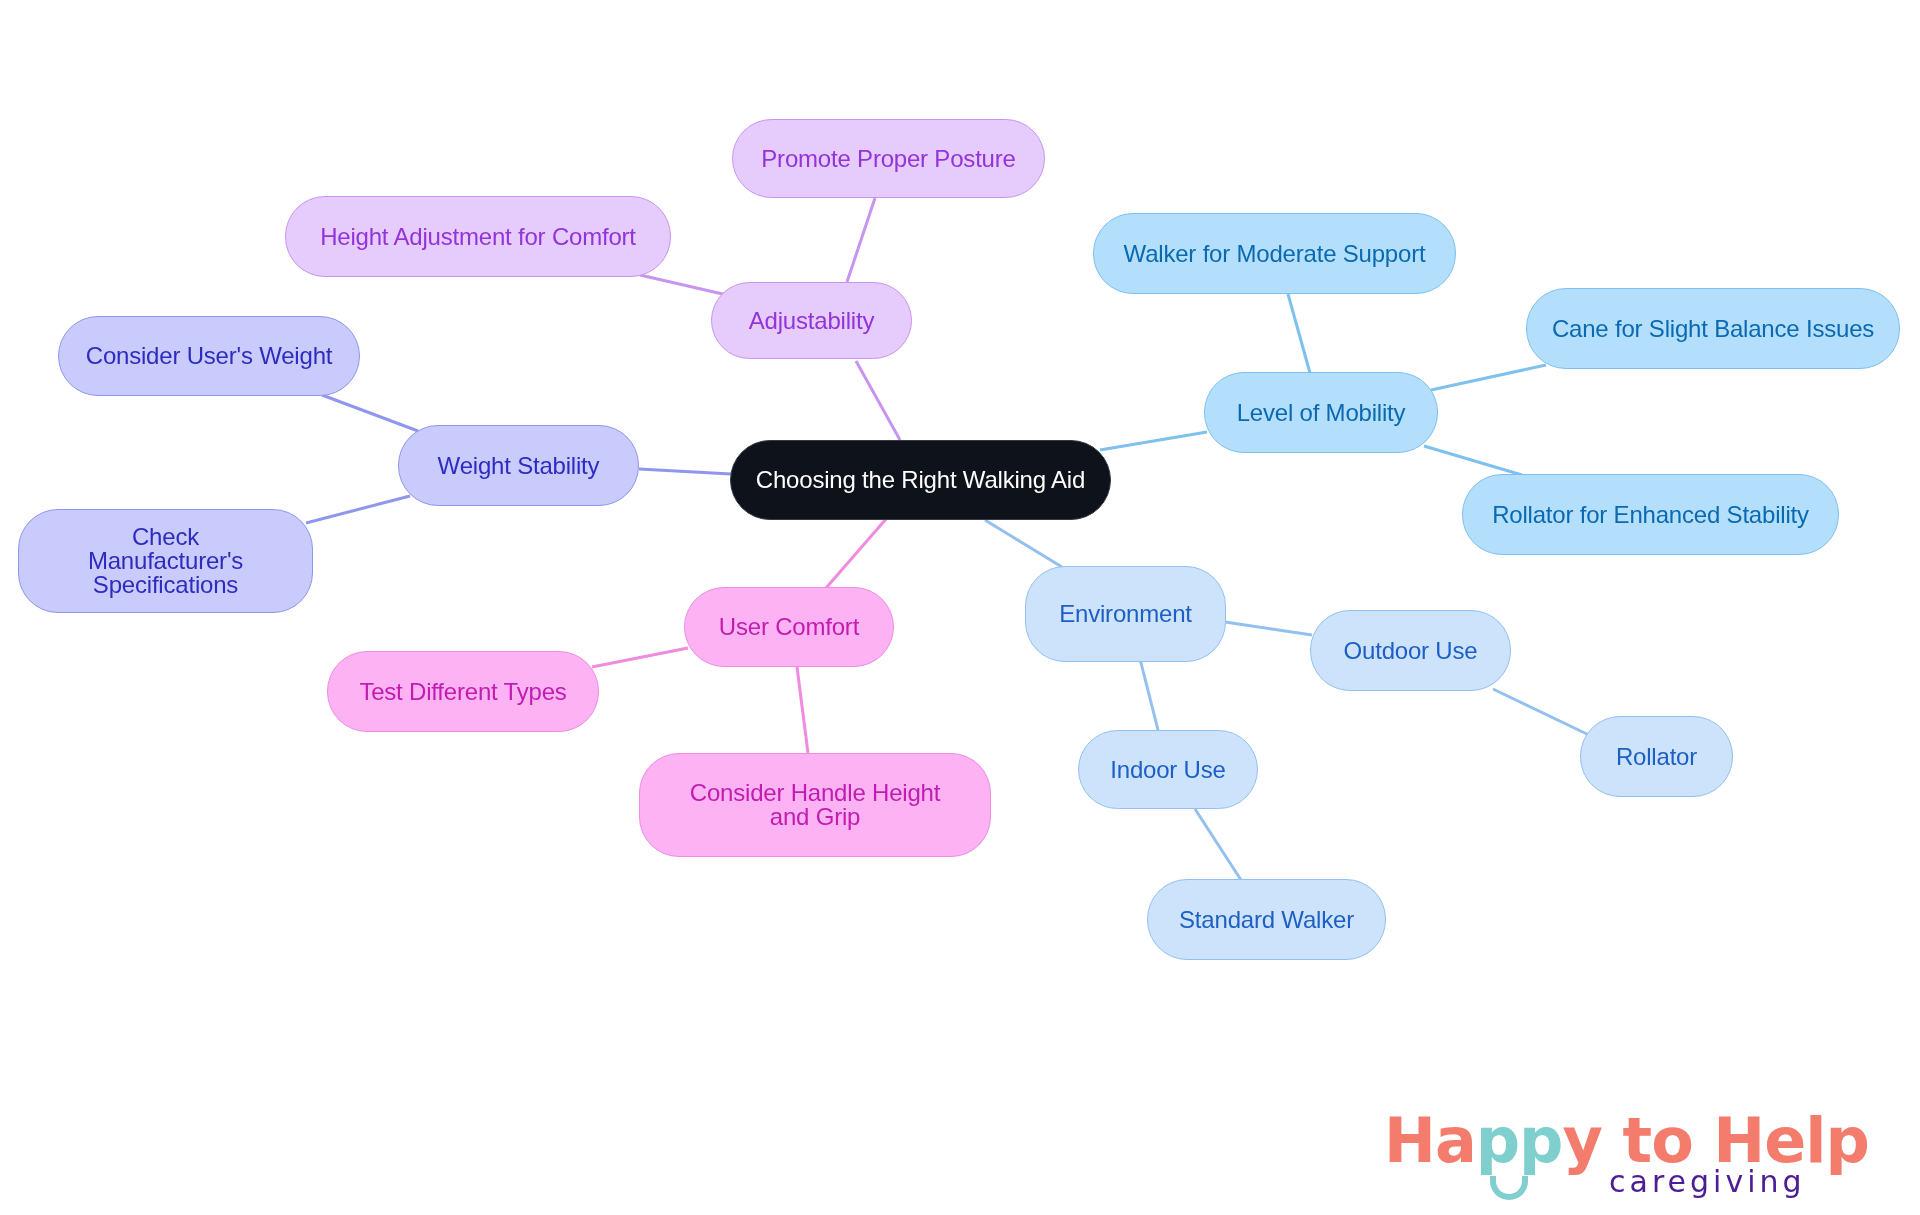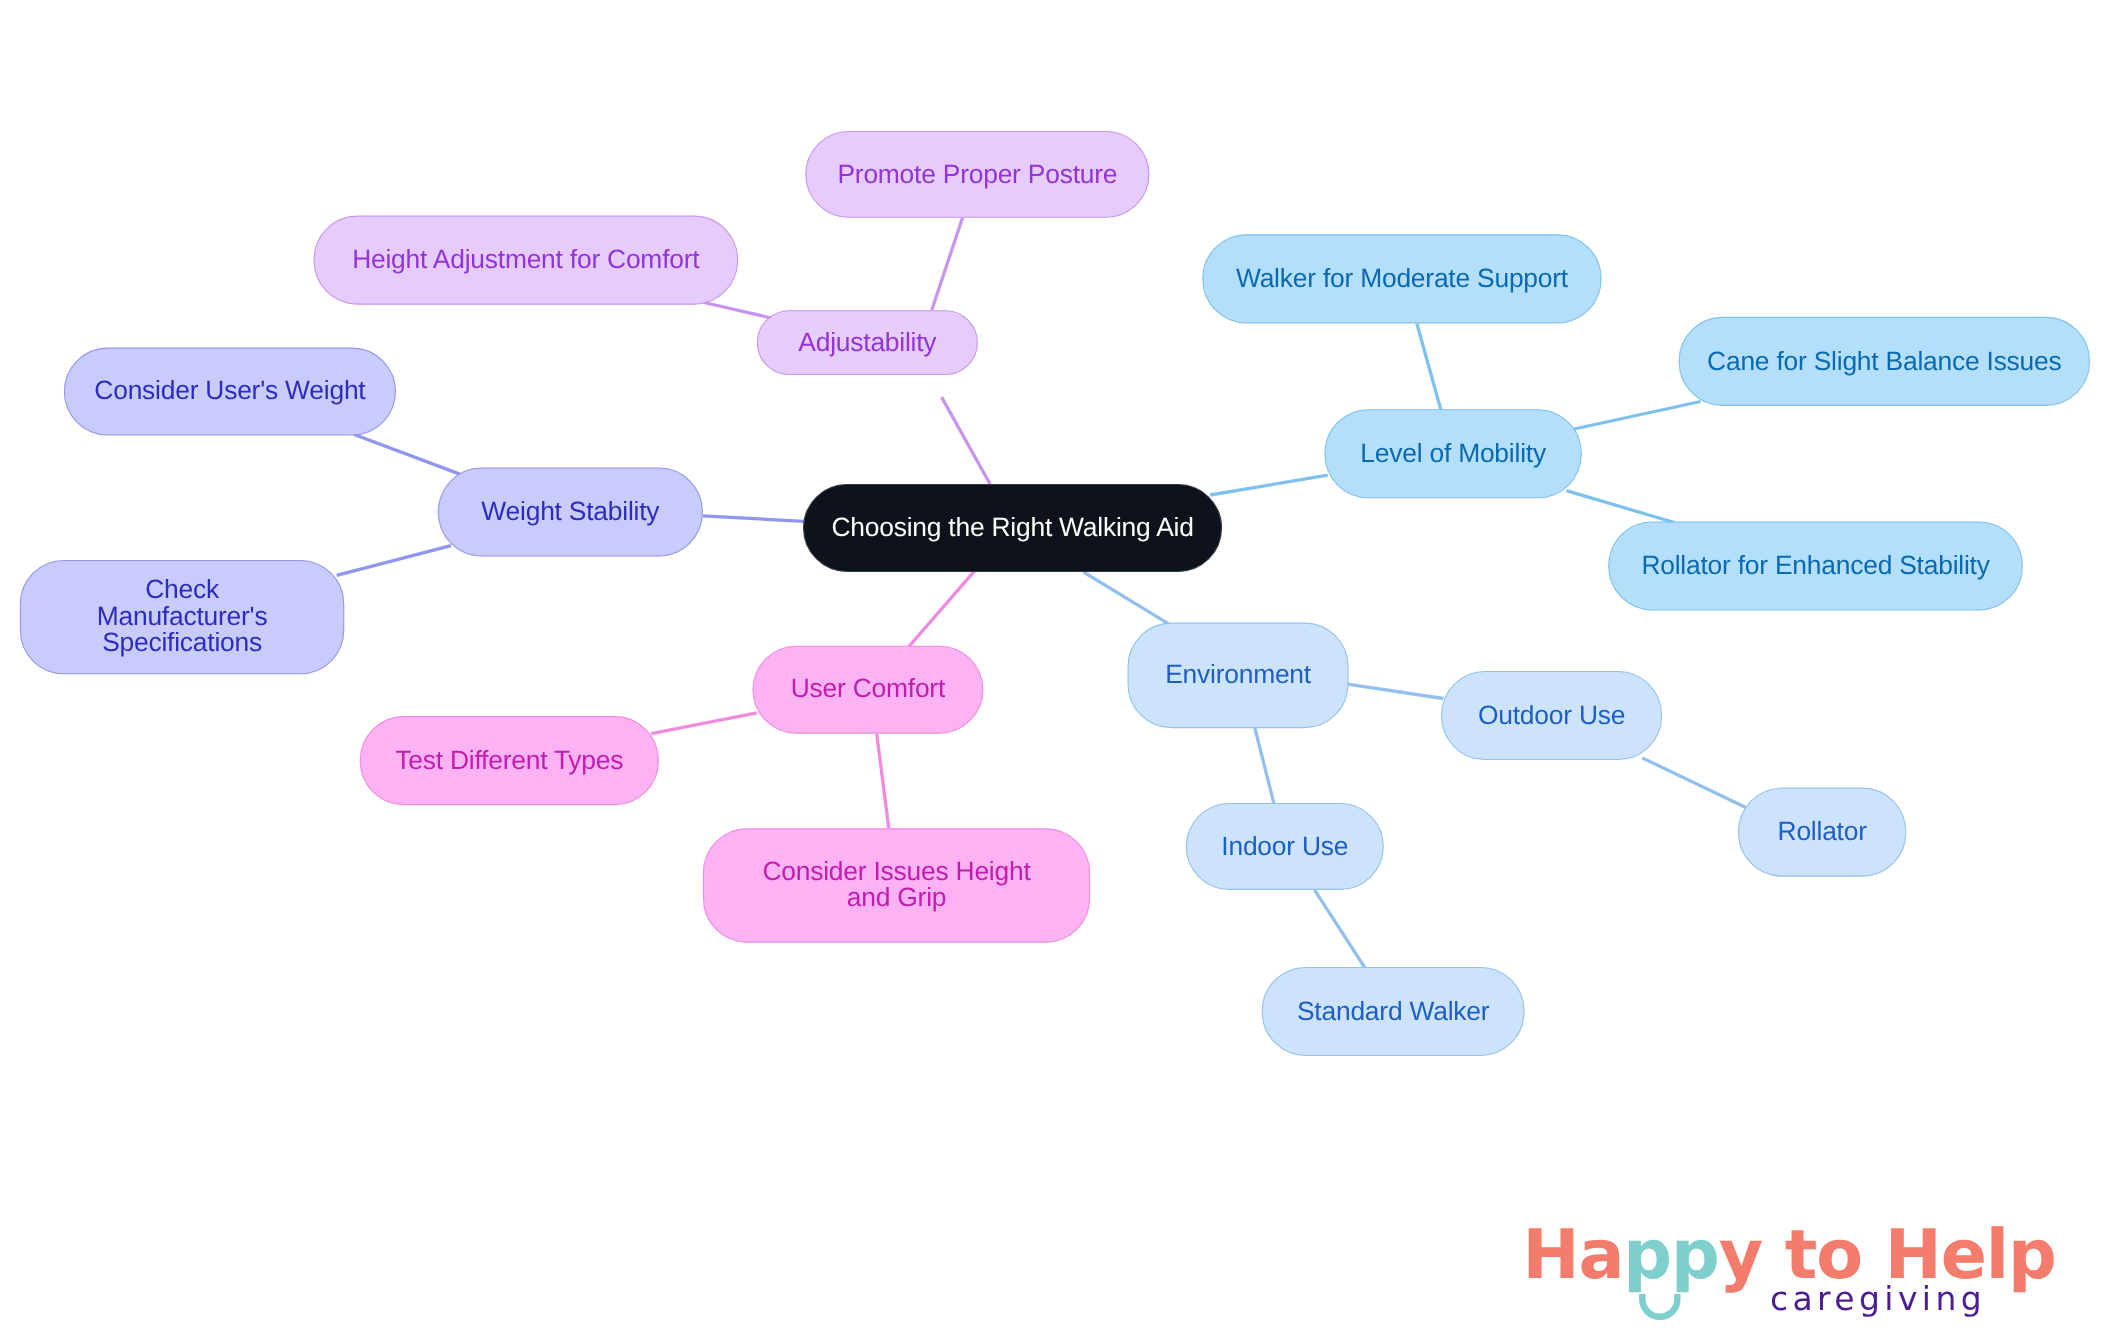--- a/index.html
+++ b/index.html
@@ -57,7 +57,7 @@
   <span>Choosing the Right Walking Aid</span>
 </div>
 
-<div class="node c-purple" style="left:688px;top:282px;width:201px;height:59px;">
+<div class="node c-purple" style="left:711px;top:282px;width:201px;height:77px;">
   <span>Adjustability</span>
 </div>
 <div class="node c-purple" style="left:732px;top:119px;width:313px;height:79px;">

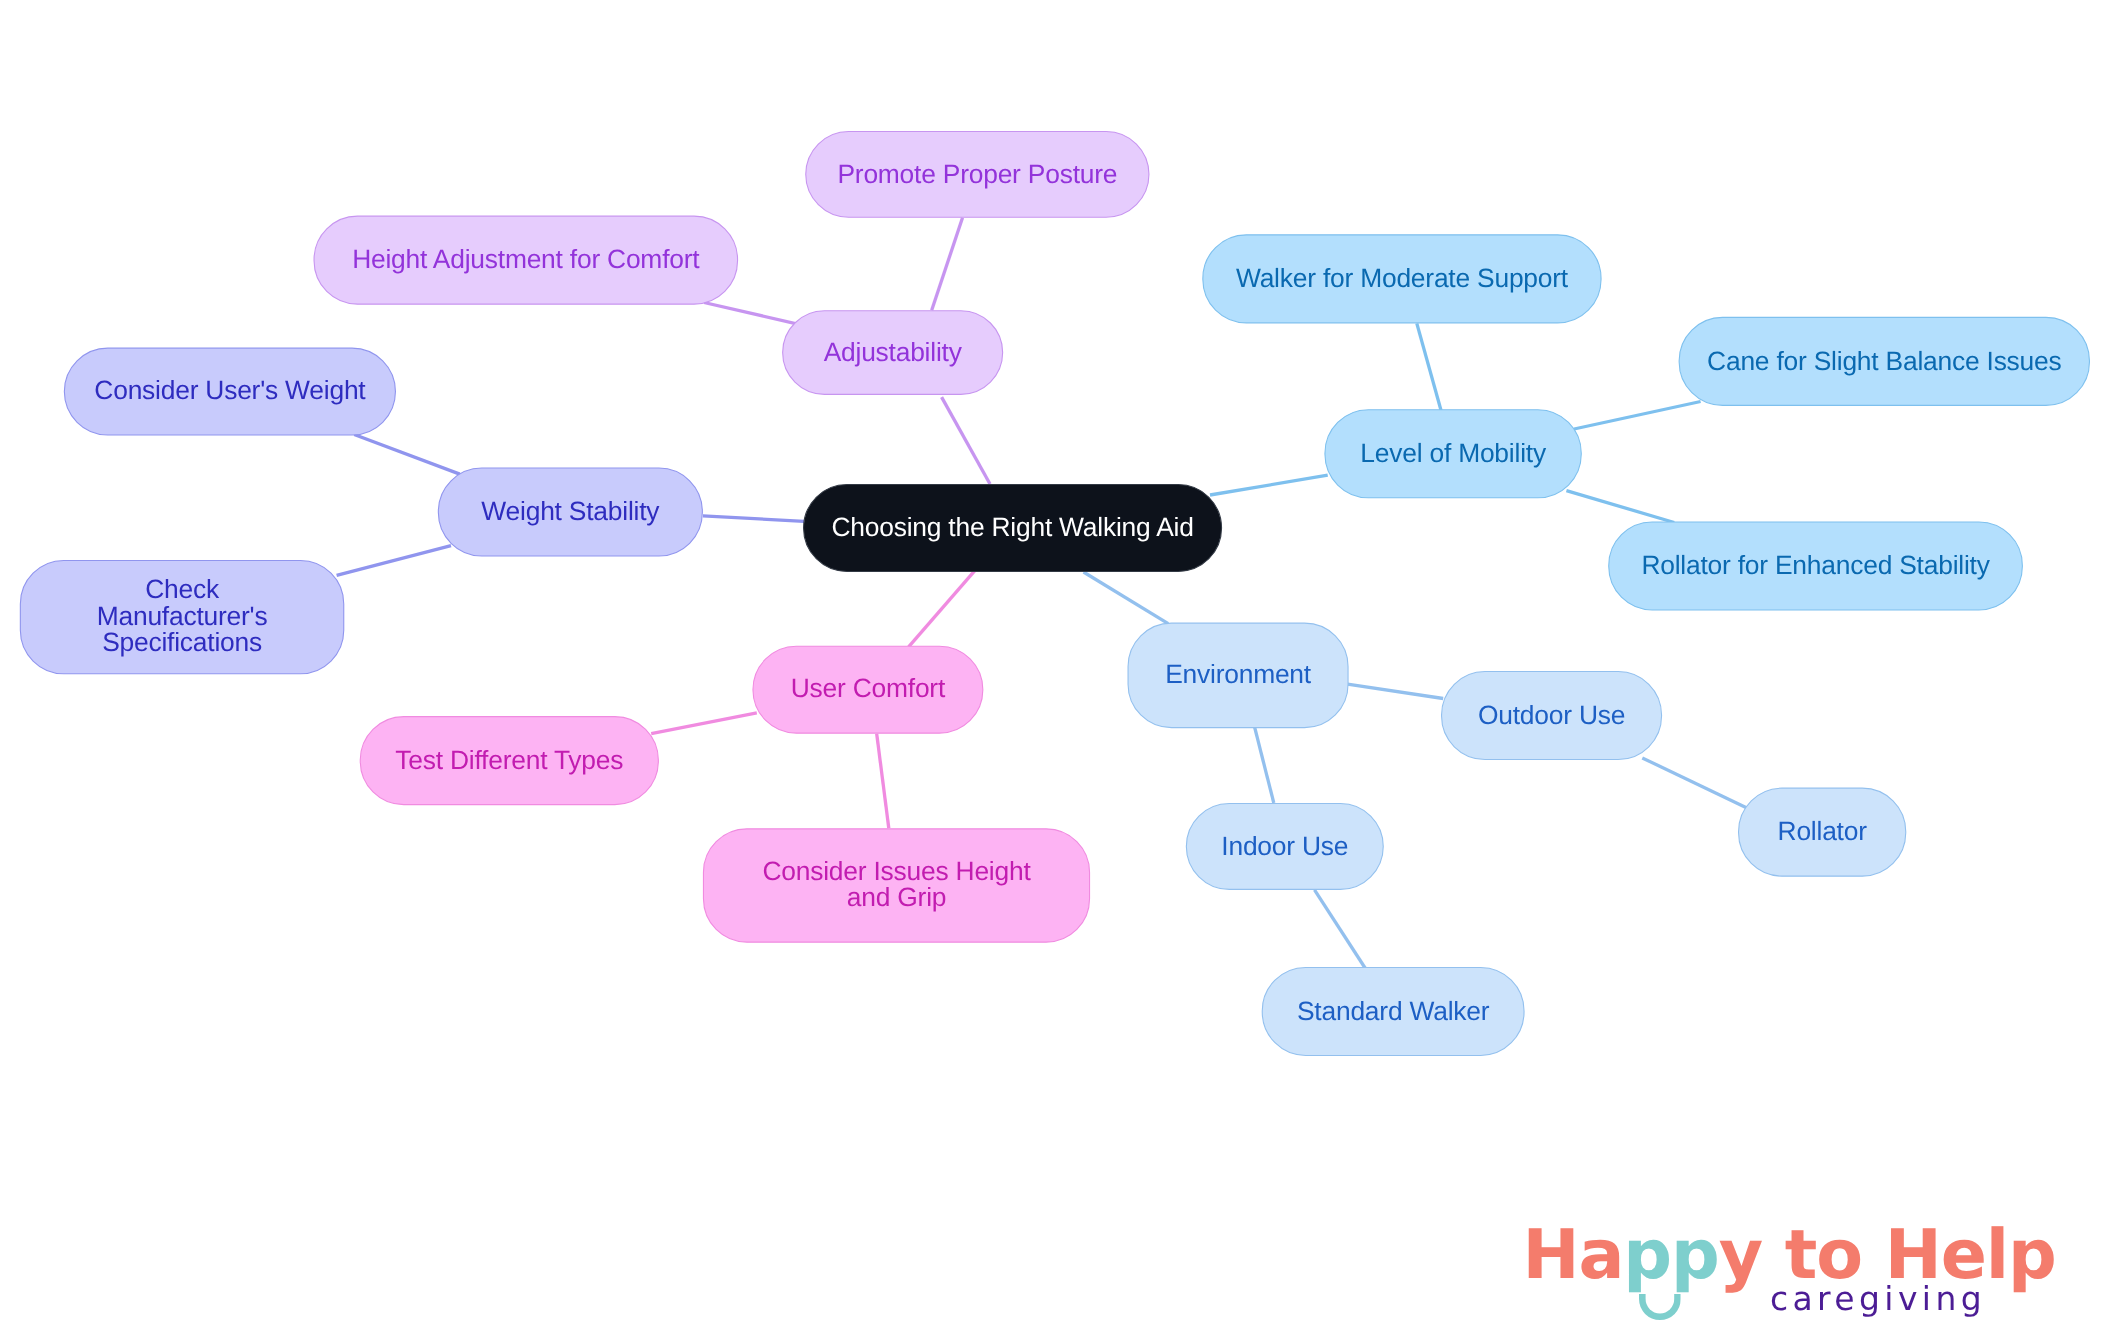--- a/index.html
+++ b/index.html
@@ -84,7 +84,7 @@
   <span>Test Different Types</span>
 </div>
 <div class="node c-pink" style="left:639px;top:753px;width:352px;height:104px;padding:0 40px;">
-  <span>Consider Issues Height and Grip</span>
+  <span>Consider Handle Height and Grip</span>
 </div>
 
 <div class="node c-sky" style="left:1204px;top:372px;width:234px;height:81px;">

